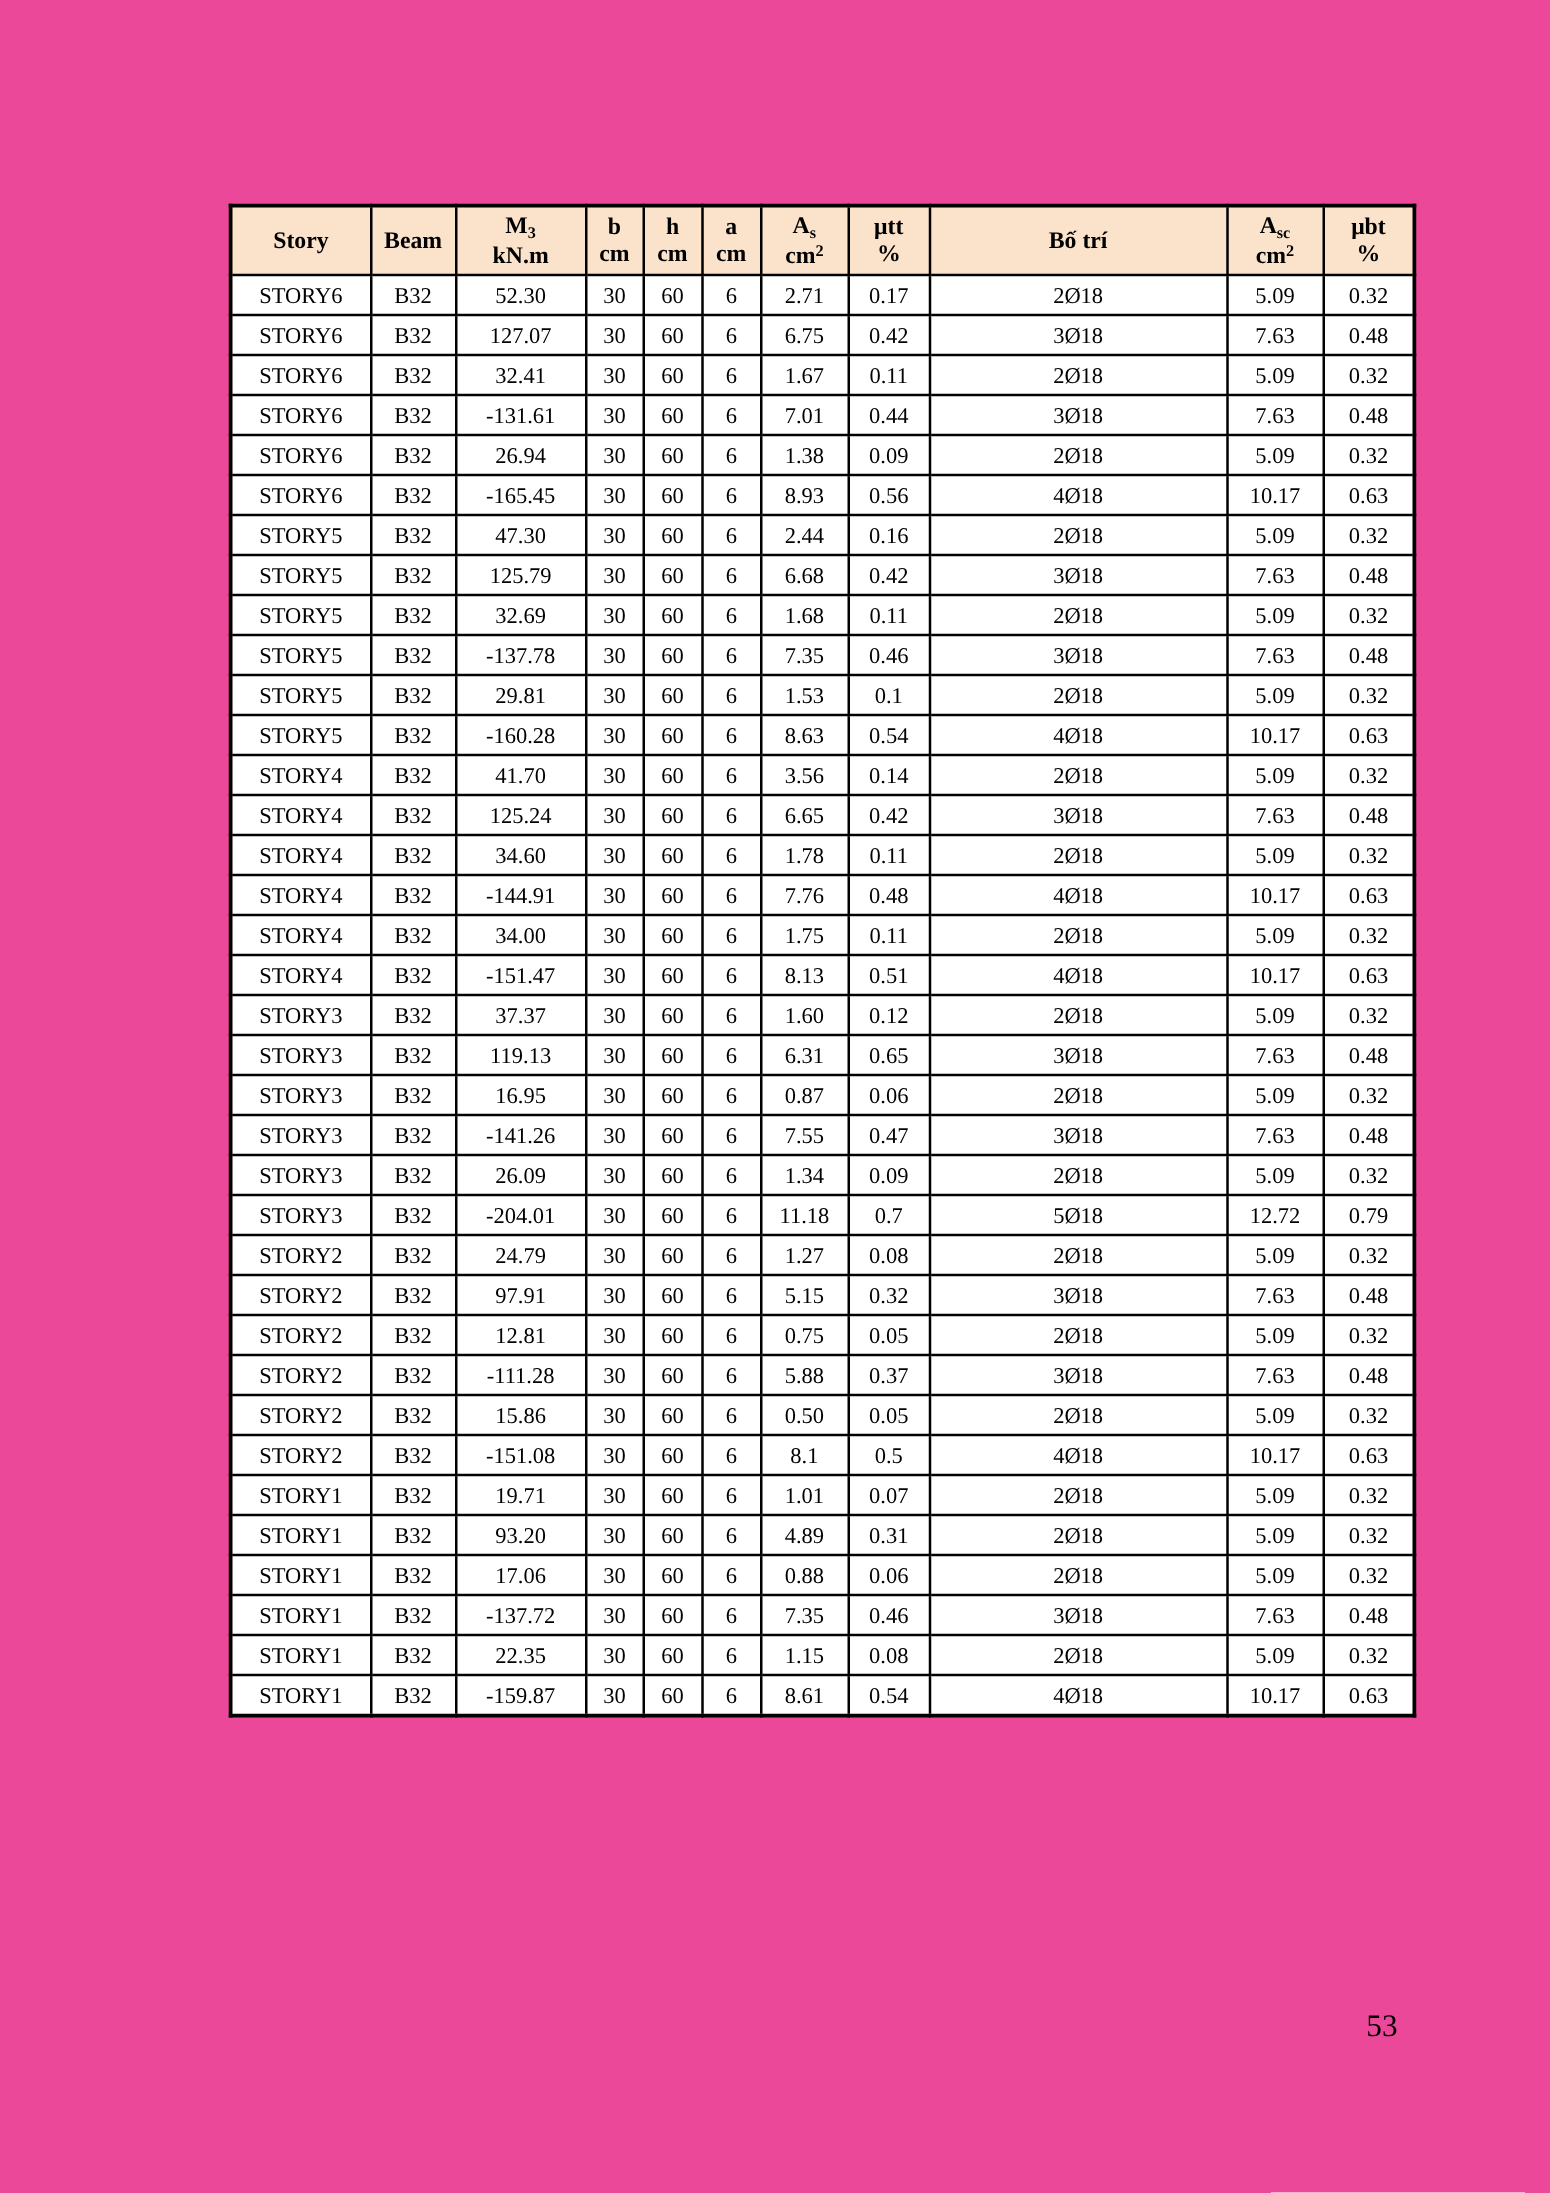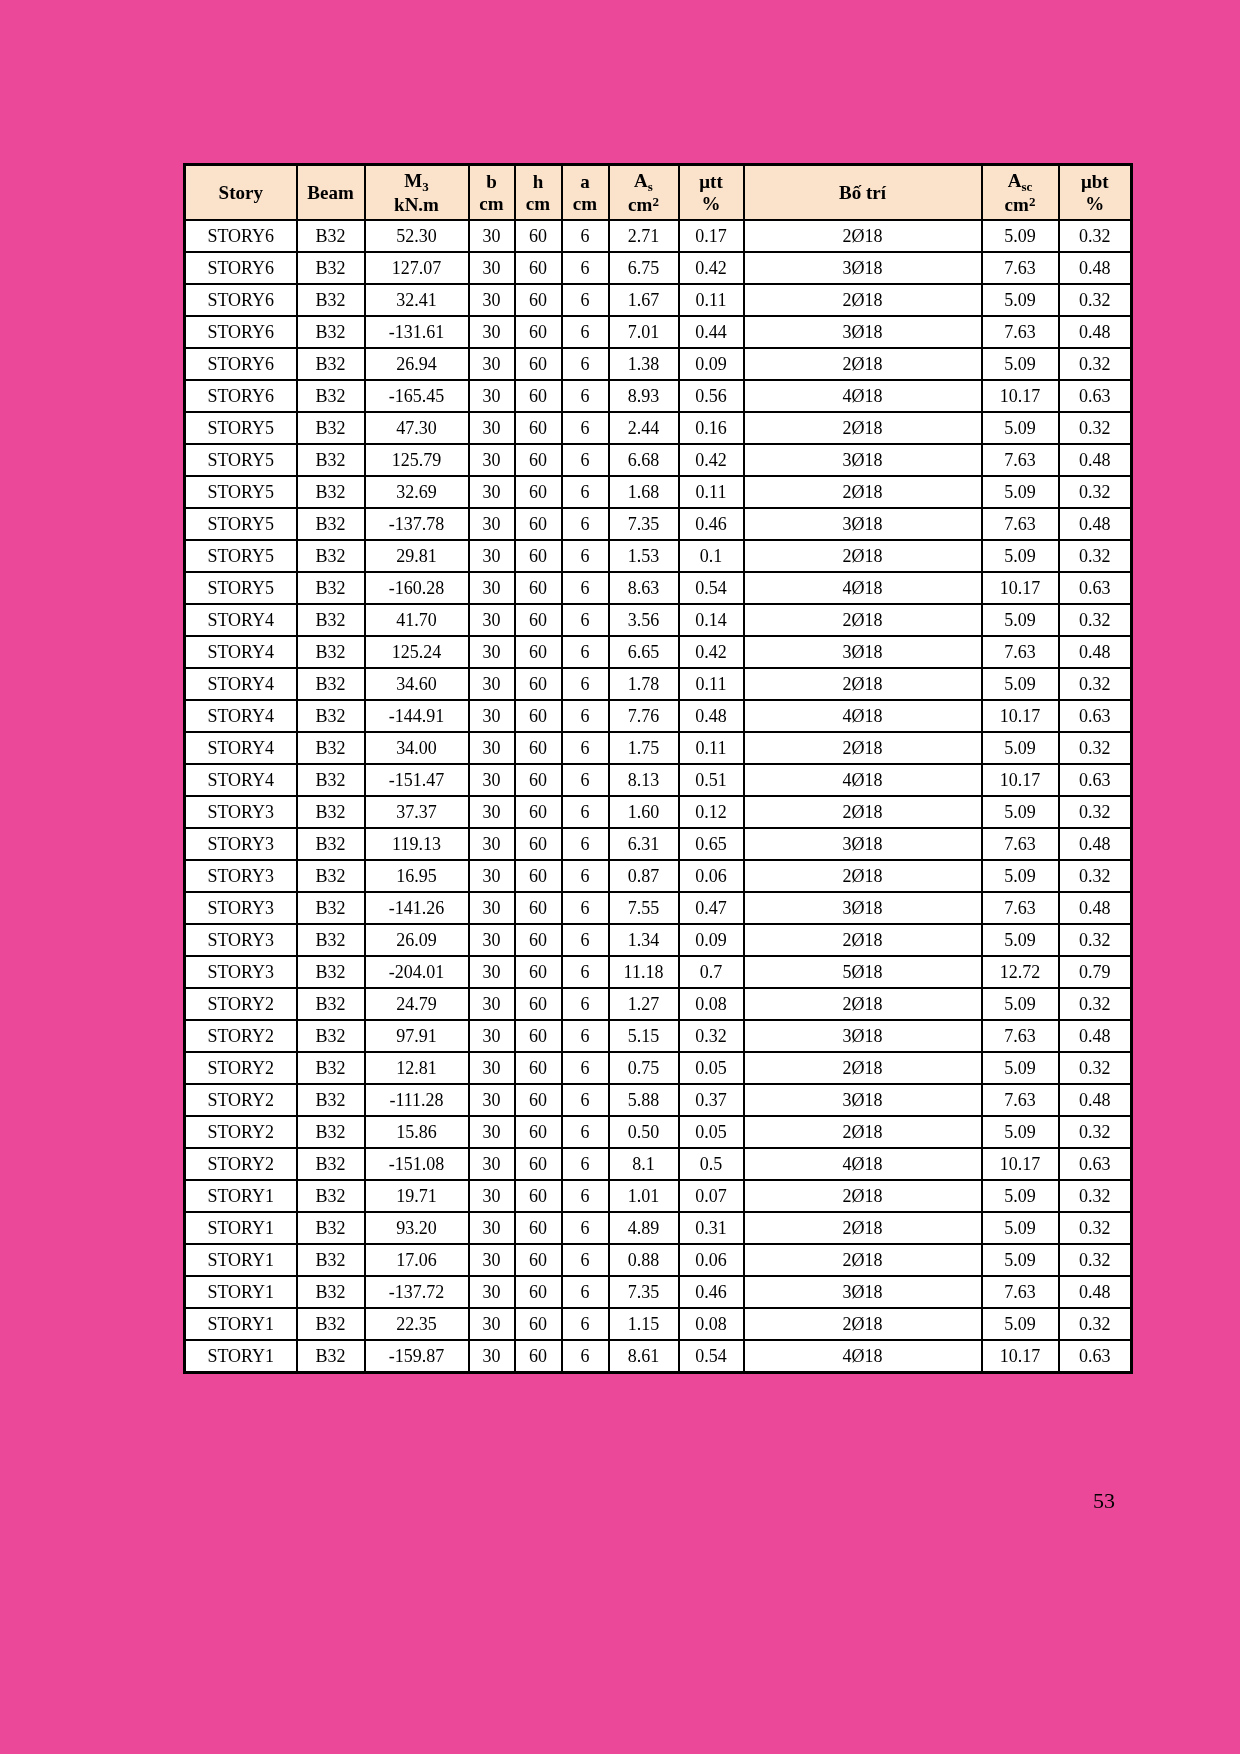--- a/index.html
+++ b/index.html
@@ -60,8 +60,8 @@
   .page-number {
     position: absolute;
     left: 1093px;
-    top: 1488px;
-    font-size: 22px;
+    top: 1608px;
+    font-size: 25px;
   }
 </style>
 </head>

